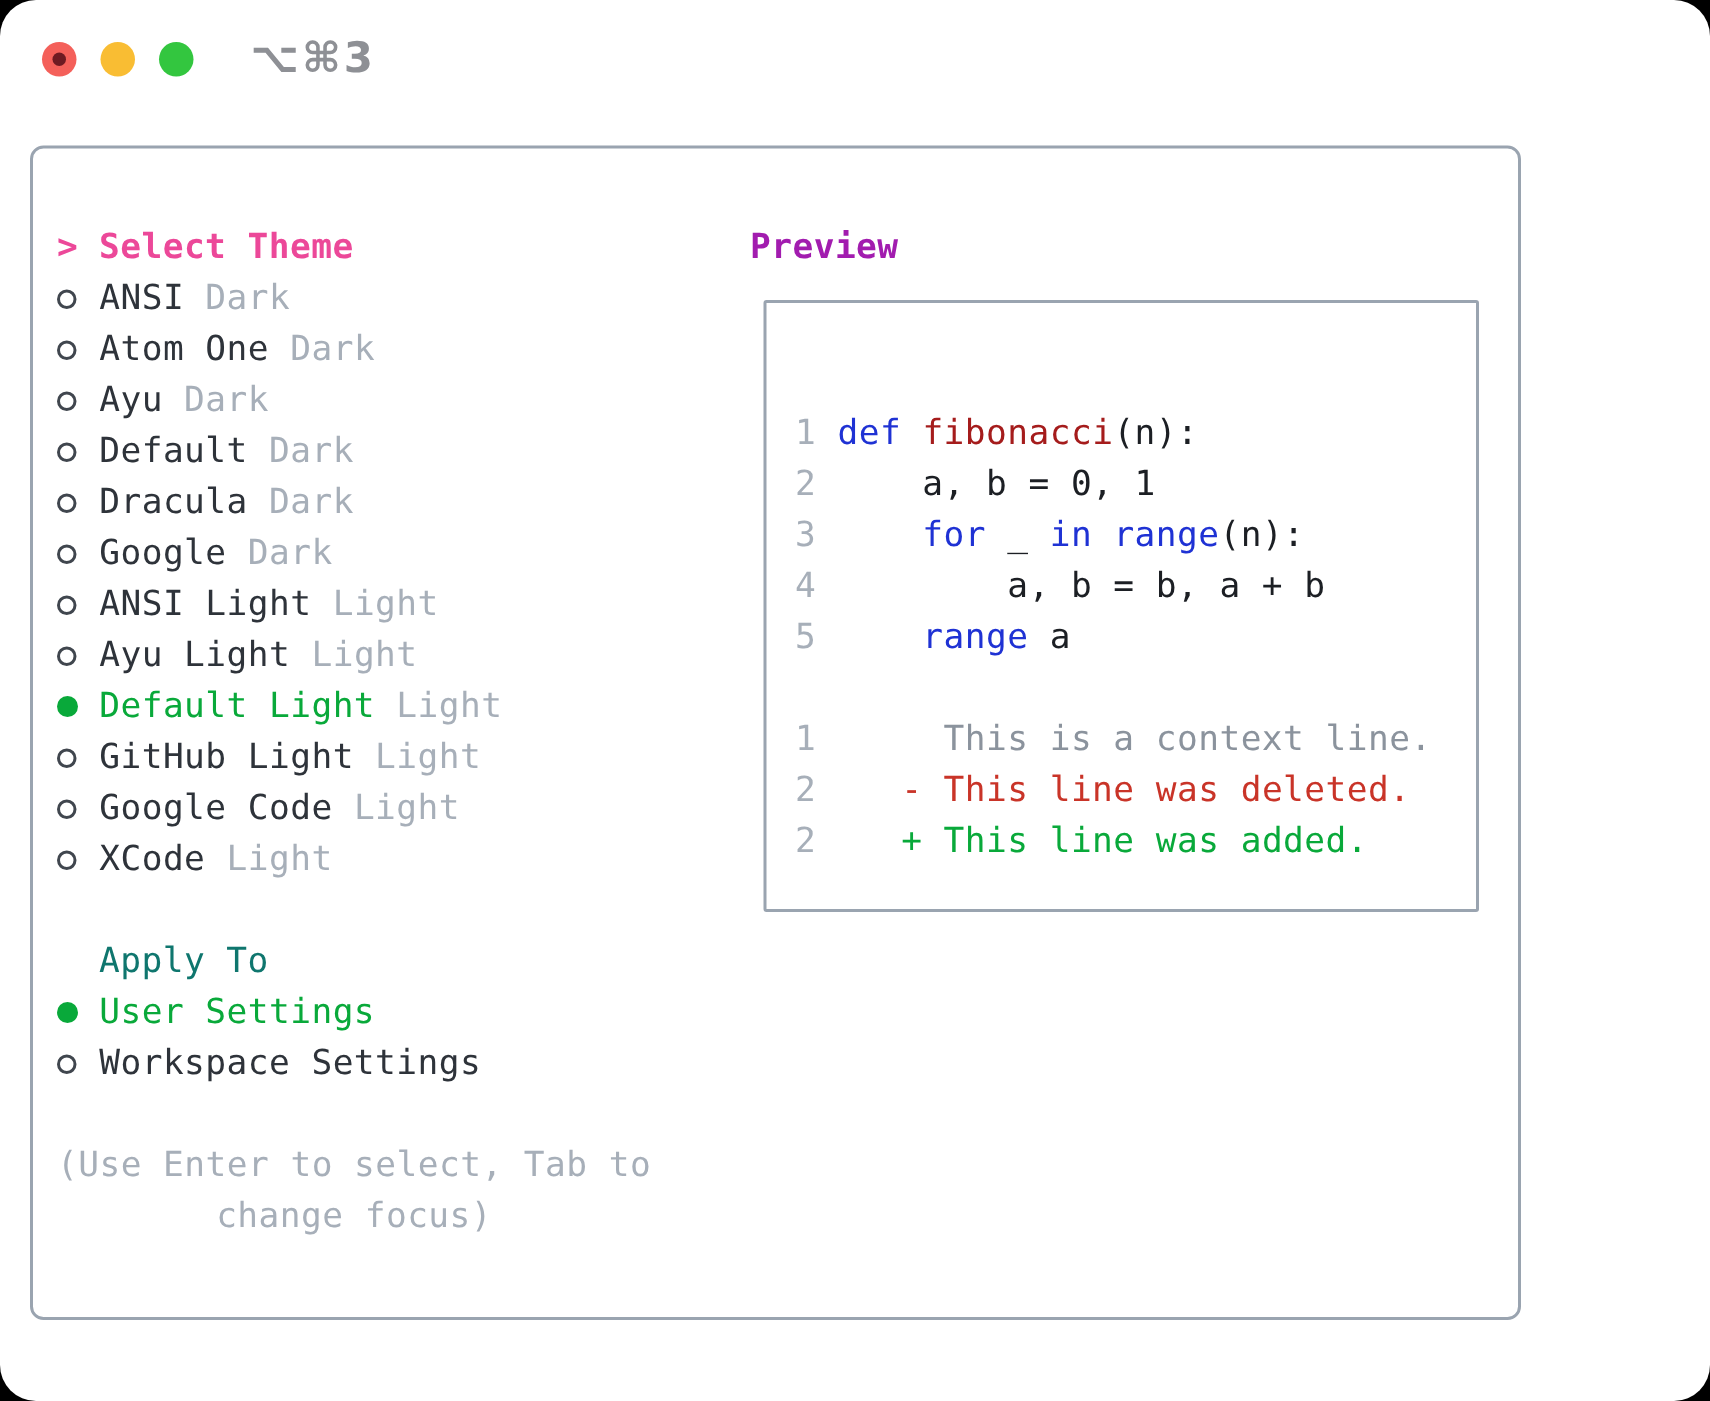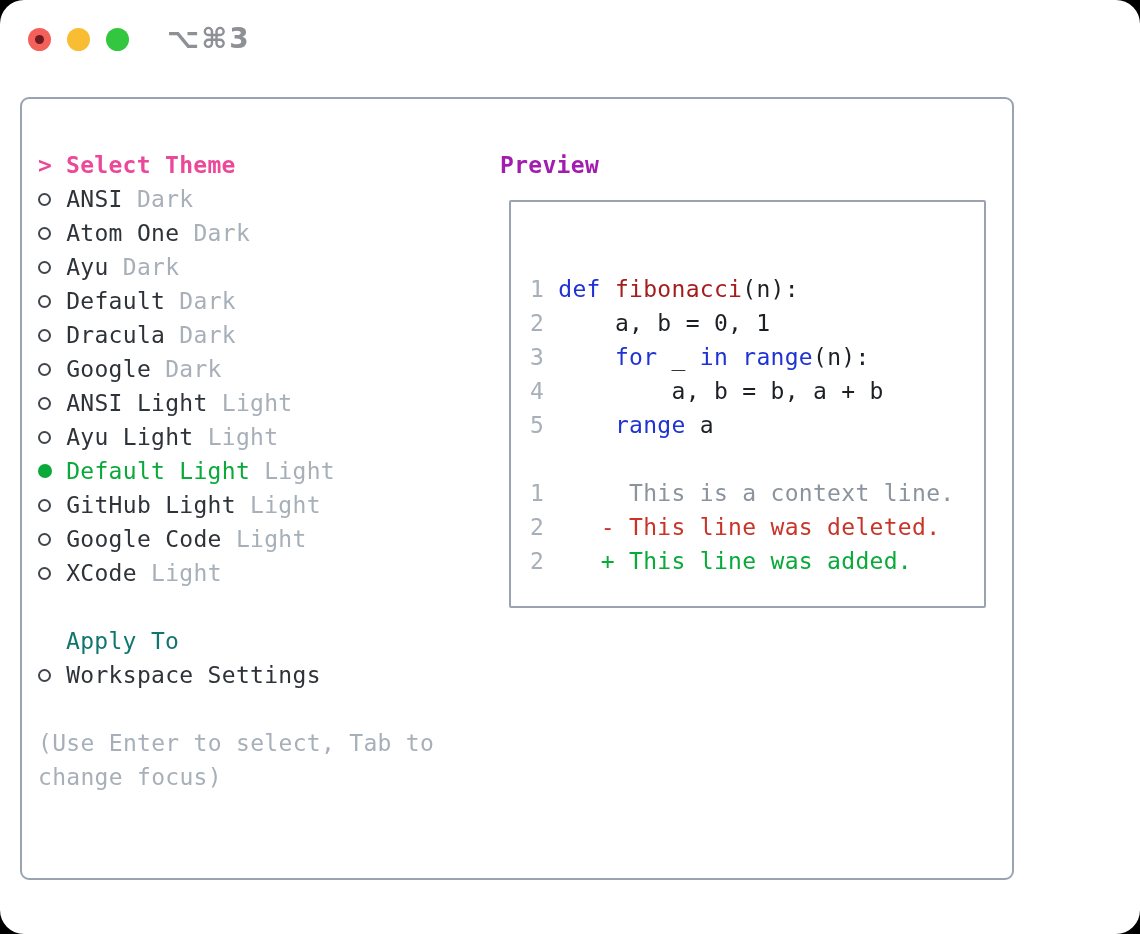--- a/index.html
+++ b/index.html
@@ -96,6 +96,7 @@
       <div id="apply-list" class="apply-section">
         <div class="line apply-title">Apply To</div>
 
+      <div class="line"><span class="marker sel"></span><span class="opt-name sel"> User Settings</span></div>
           <div class="line"><span class="marker"></span><span class="opt-name"> Workspace Settings</span></div>
         </div>
 

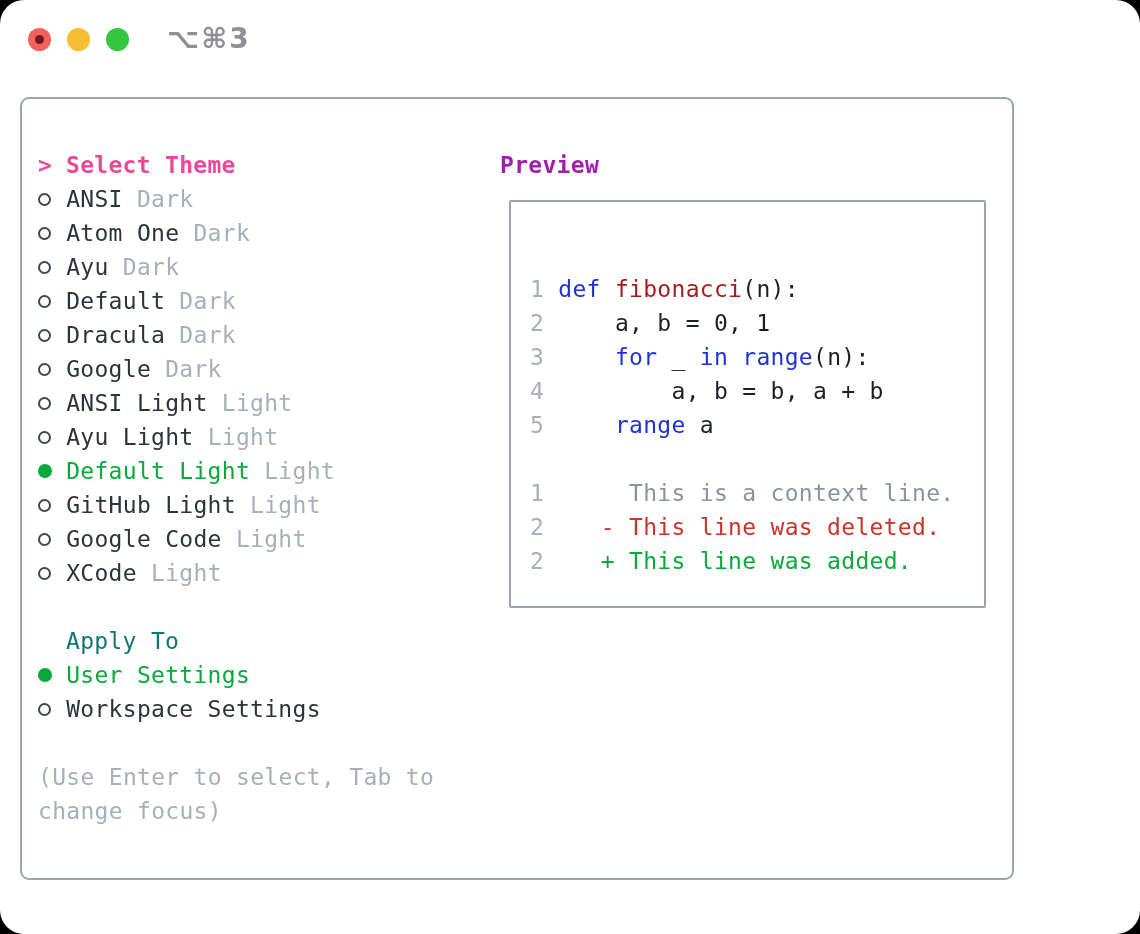--- a/index.html
+++ b/index.html
@@ -43,7 +43,7 @@
   .apply-section{margin-top:34px;}
   .apply-title{padding-left:28px;font-weight:normal;color:#0f766e;}
   .hint-section{margin-top:34px;}
-  .hint{color:var(--muted);}
+  .hint{color:var(--muted);text-align:center;}
   
   .preview-title{position:absolute;left:478px;top:49px;font-weight:bold;color:#a21caf;}
   .preview-box{

